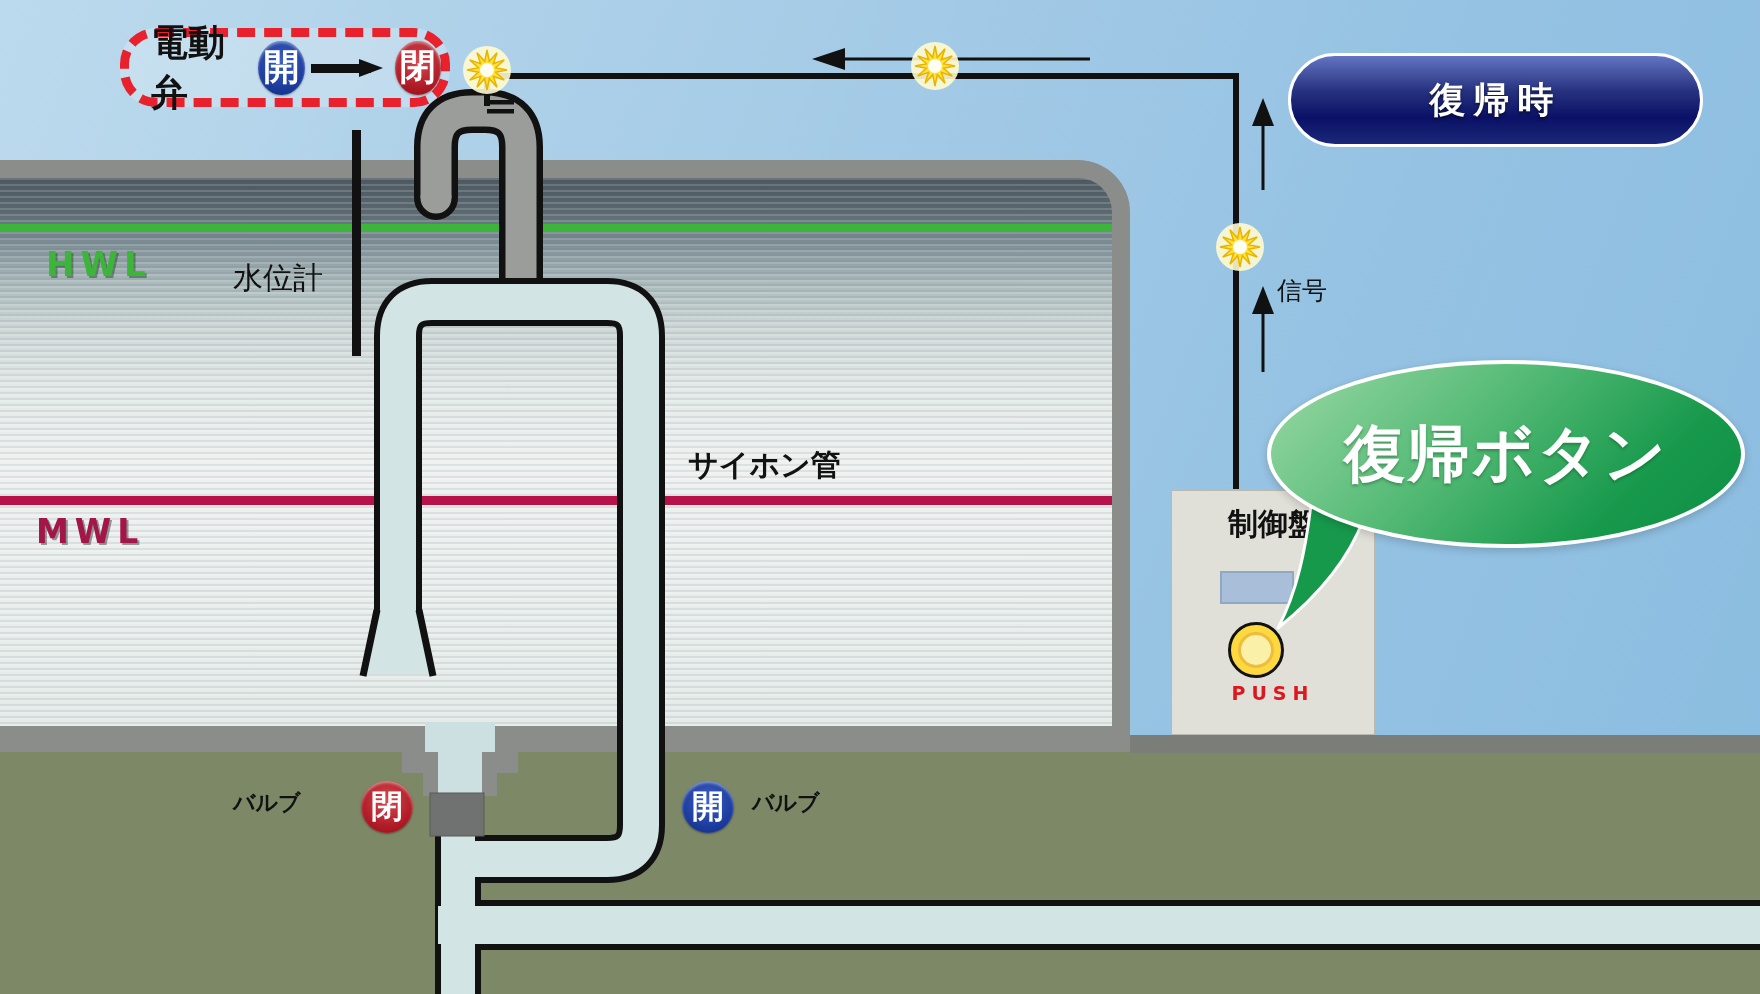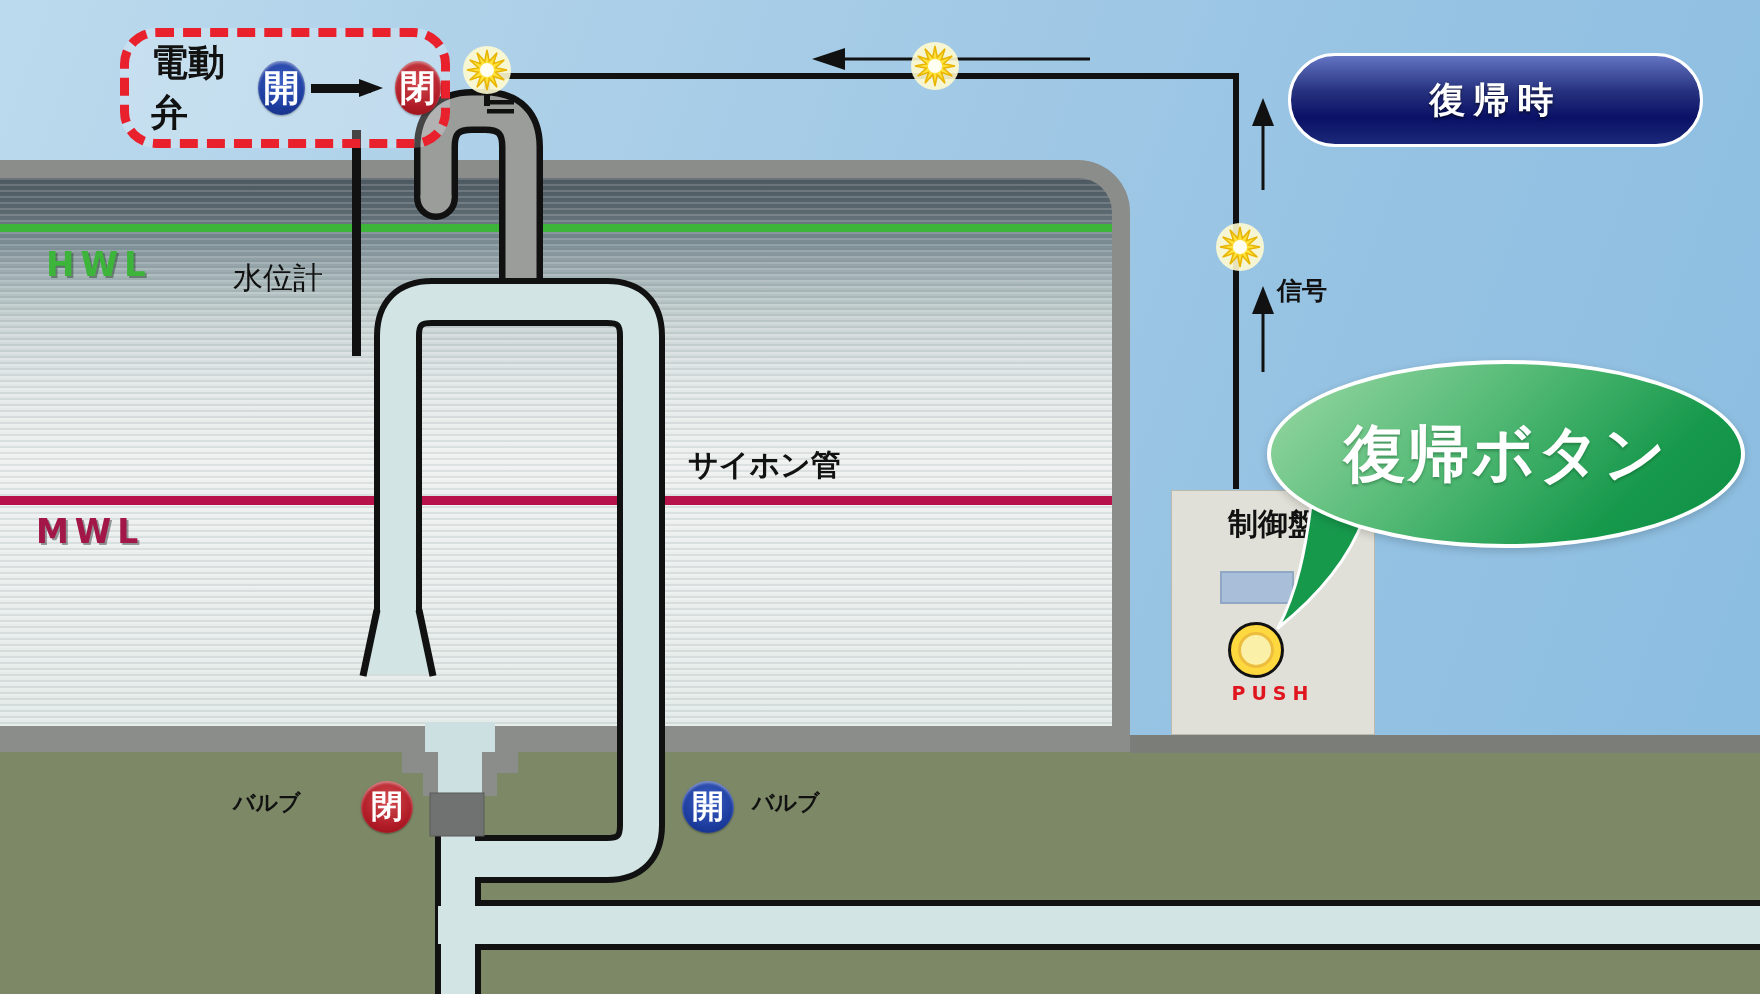--- a/index.html
+++ b/index.html
@@ -34,7 +34,7 @@
   svg.tail-layer{position:absolute;left:0;top:0;z-index:5;}
 
   
-  .callout{position:absolute;left:120px;top:28px;width:330px;height:120px;z-index:4;
+  .callout{position:absolute;left:120px;top:28px;width:330px;height:79px;z-index:4;
            border:9px dashed #e8212c;border-radius:36px;background:rgba(255,255,255,.22);
            display:flex;align-items:center;padding-left:22px;box-sizing:border-box;}
   .callout-label{color:#111;font-size:37px;font-weight:bold;}

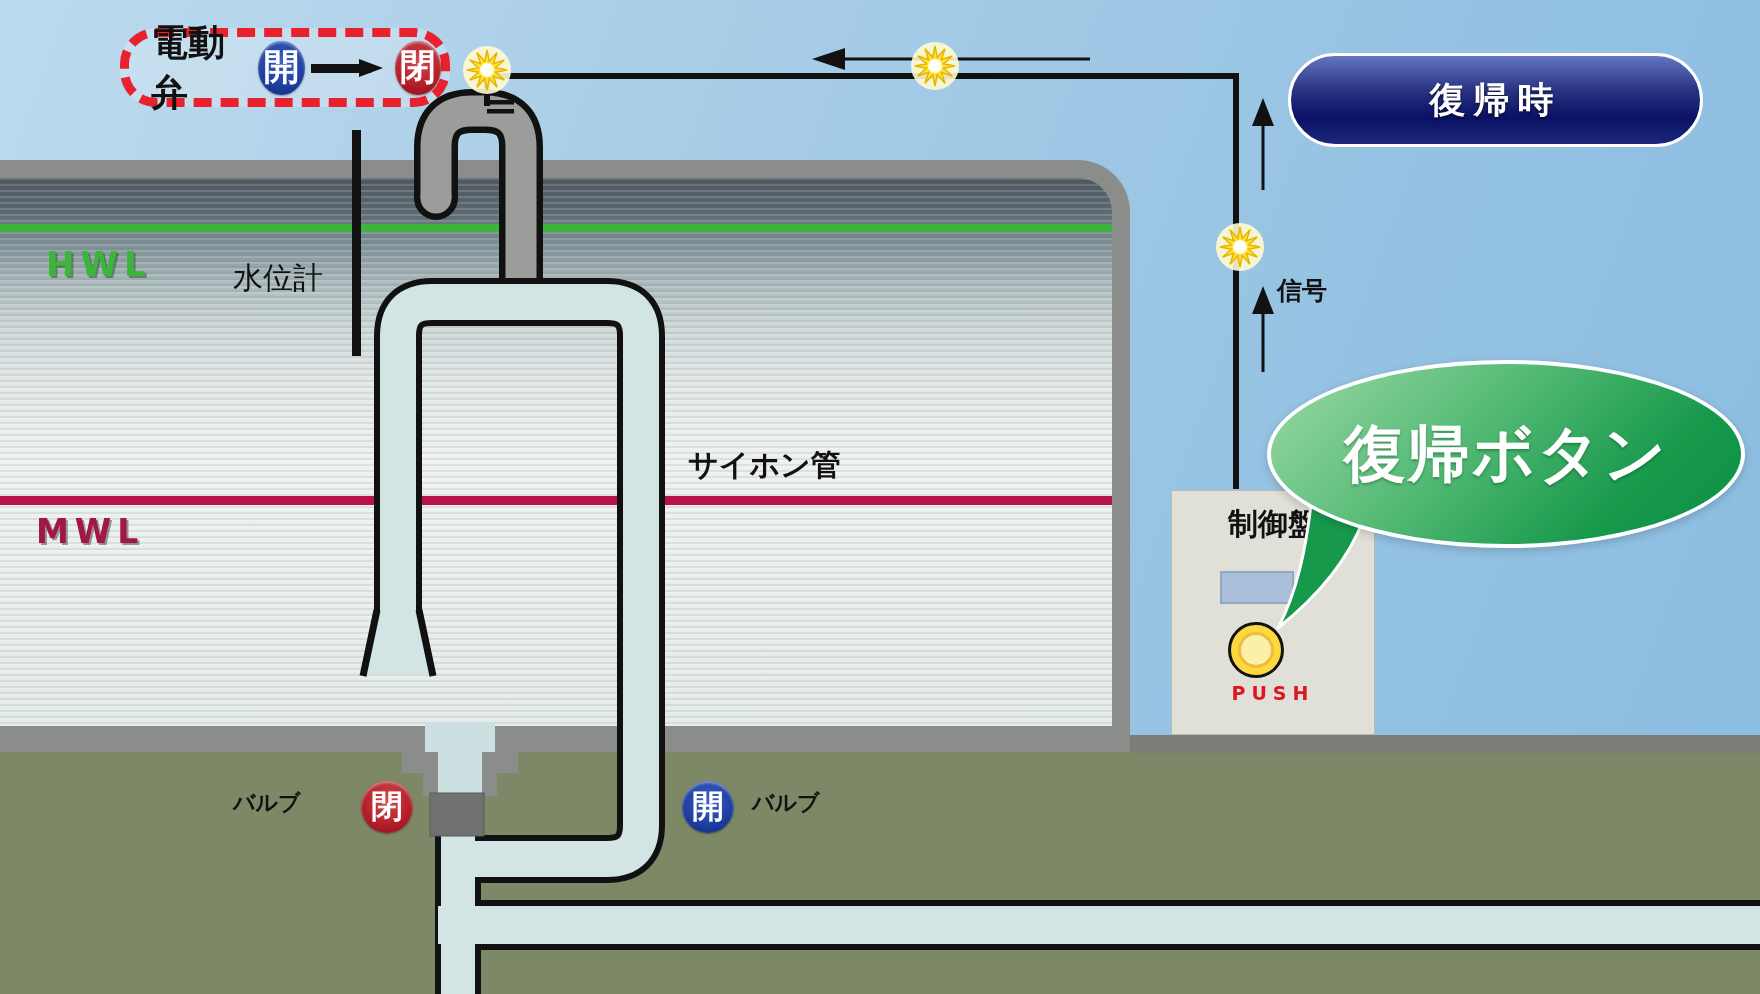--- a/index.html
+++ b/index.html
@@ -58,7 +58,7 @@
         text-shadow:0 2px 3px rgba(0,0,0,.55);}
 
   
-  .signal-label{left:1277px;top:274px;color:#111;font-size:25px;font-weight:bold;z-index:4;}
+  .signal-label{left:1277px;top:274px;color:#111;font-size:25px;font-weight:normal;z-index:4;}
 
   
   .panel{position:absolute;left:1171px;top:490px;width:204px;height:245px;background:#e0e0d8;

